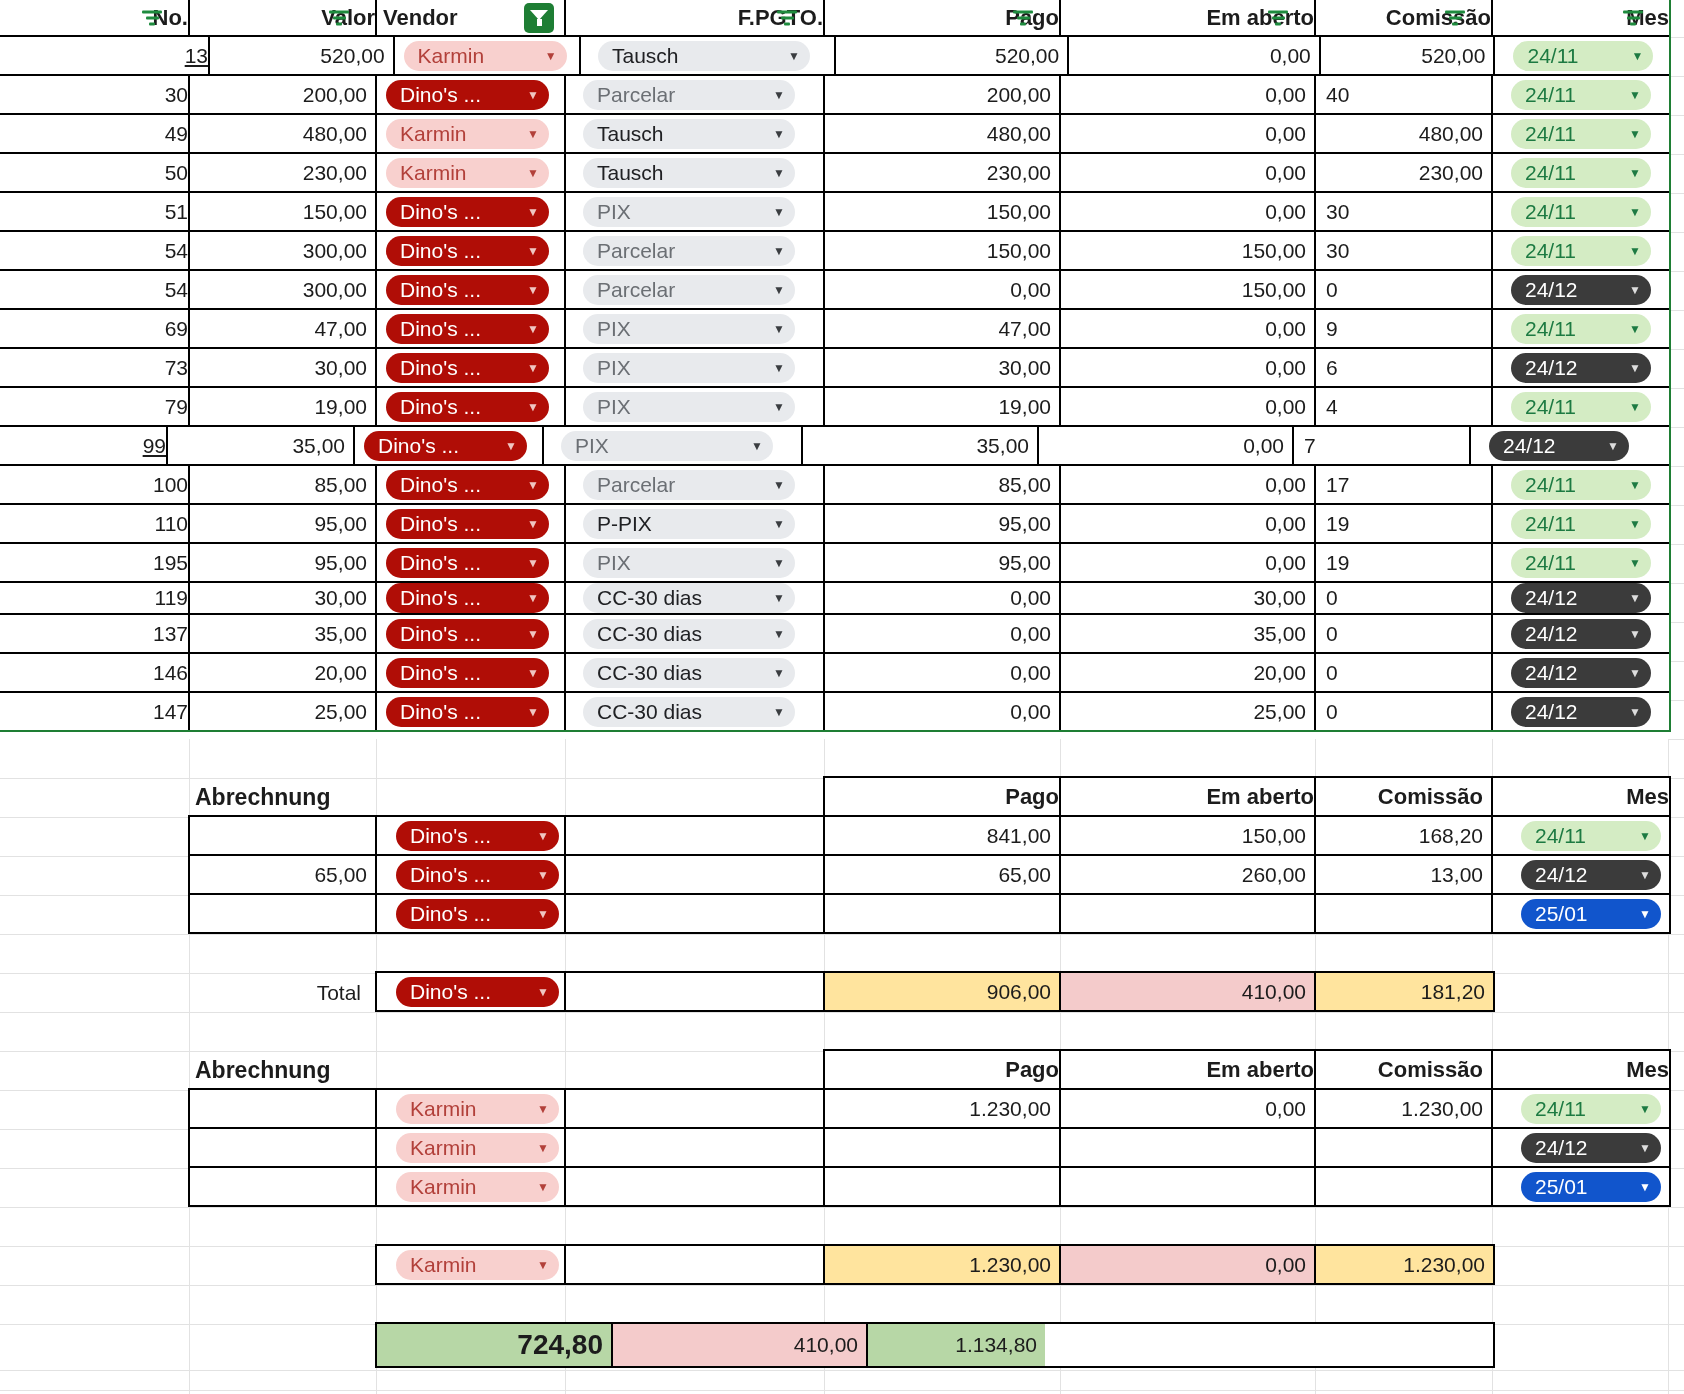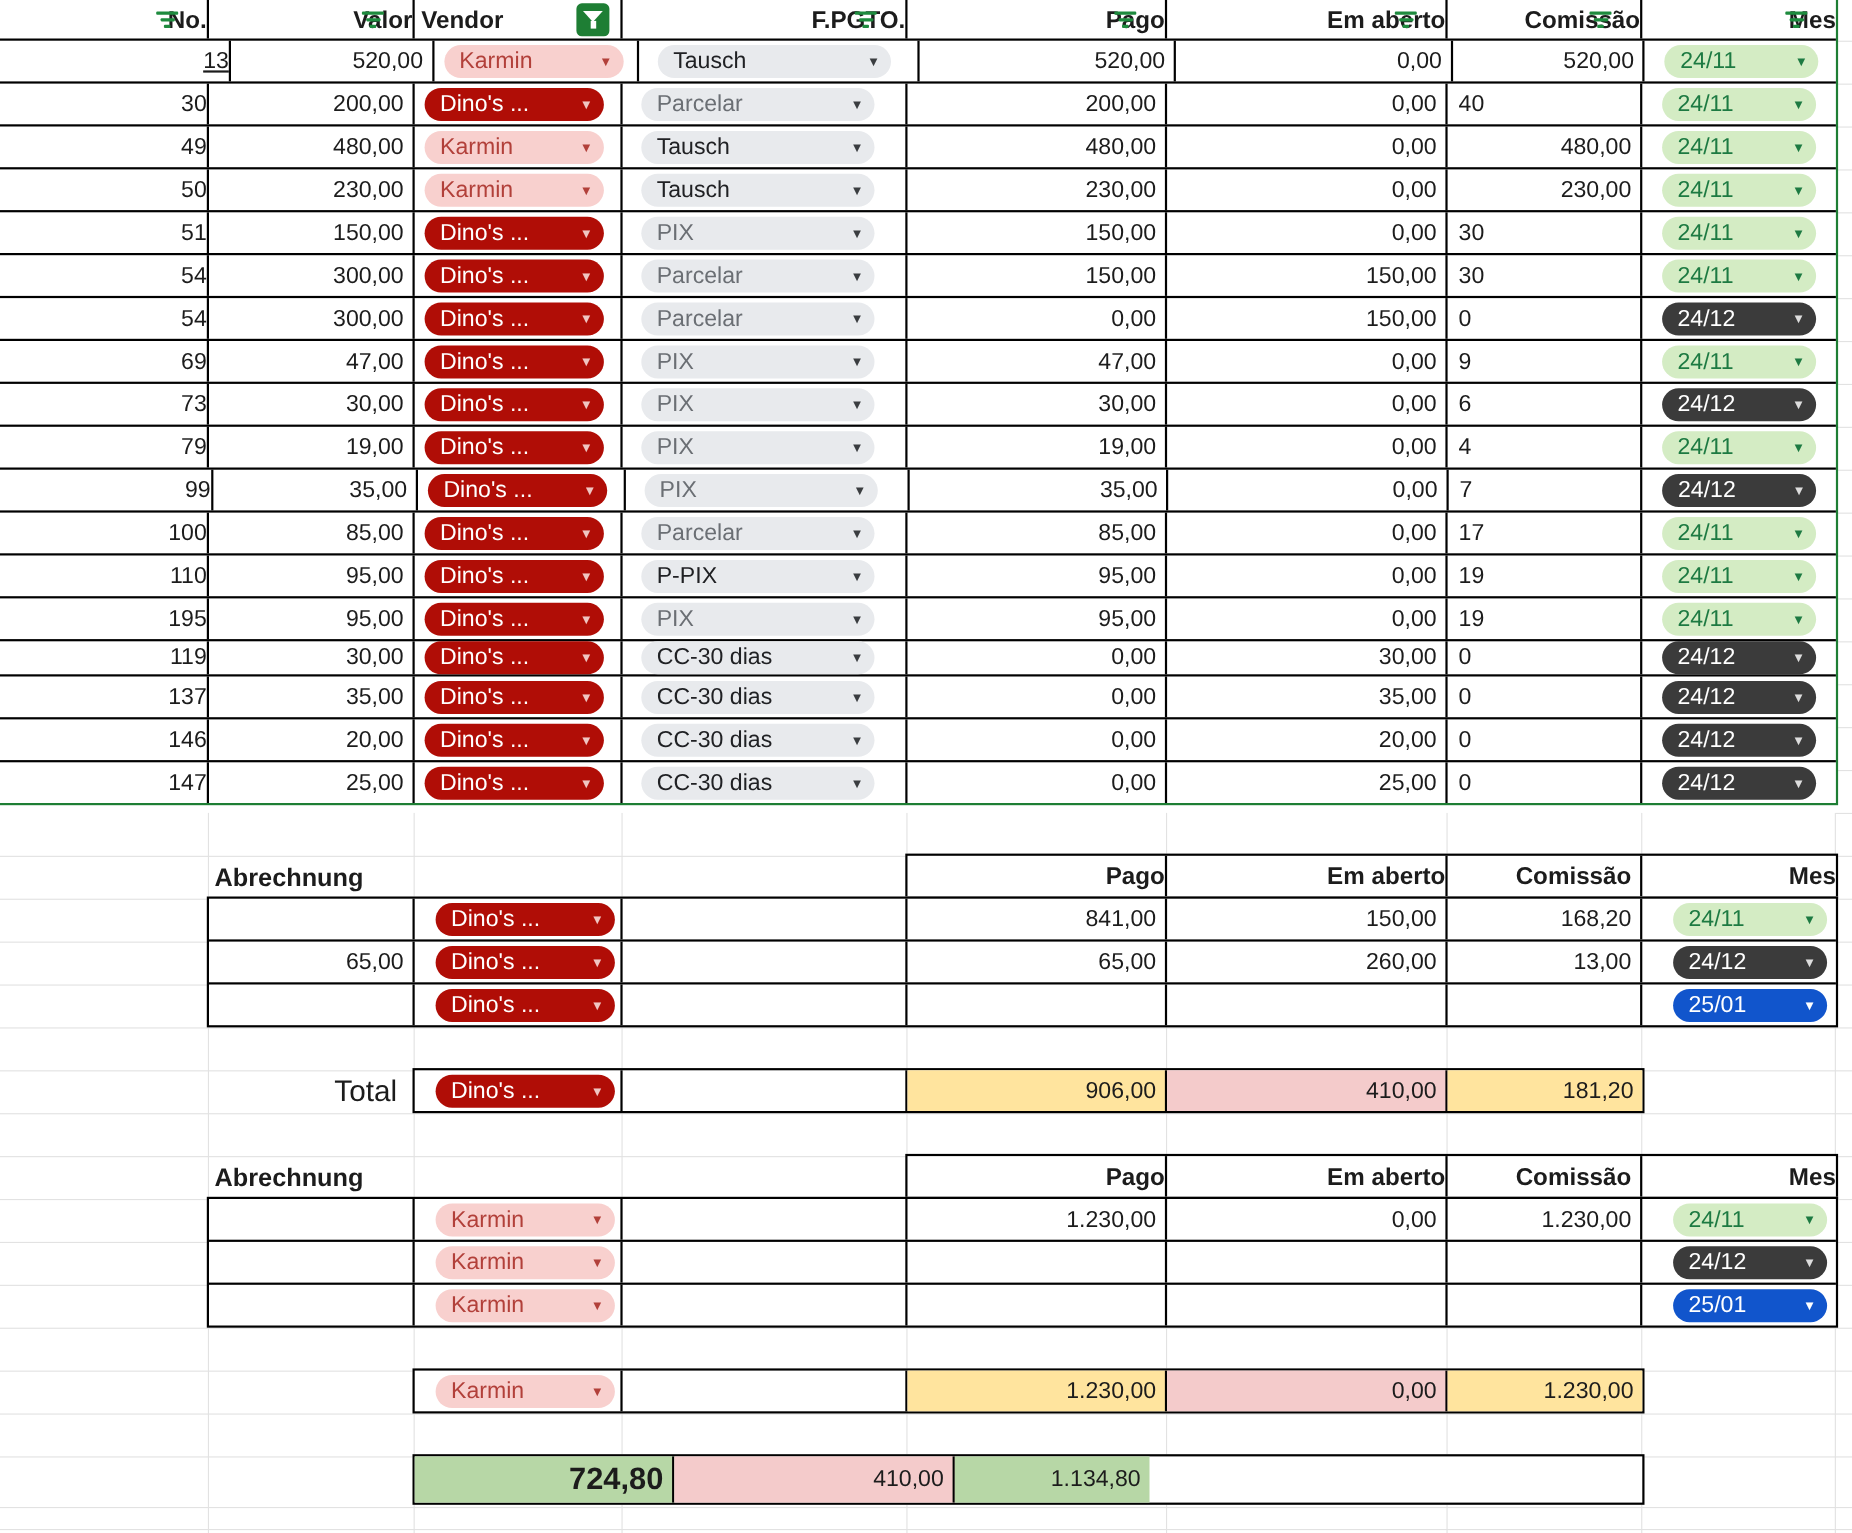--- a/index.html
+++ b/index.html
@@ -498,7 +498,7 @@
         </div>
       </div>
       <div class="row bb" style="height: 39px;">
-        <div class="cell al-c bdr" style="width: 194px;">
+        <div class="cell al-c bdr" style="width: 168px; text-decoration: underline;">
           <span>99</span>
         </div>
         <div class="cell al-r bdr" style="width: 187px;">

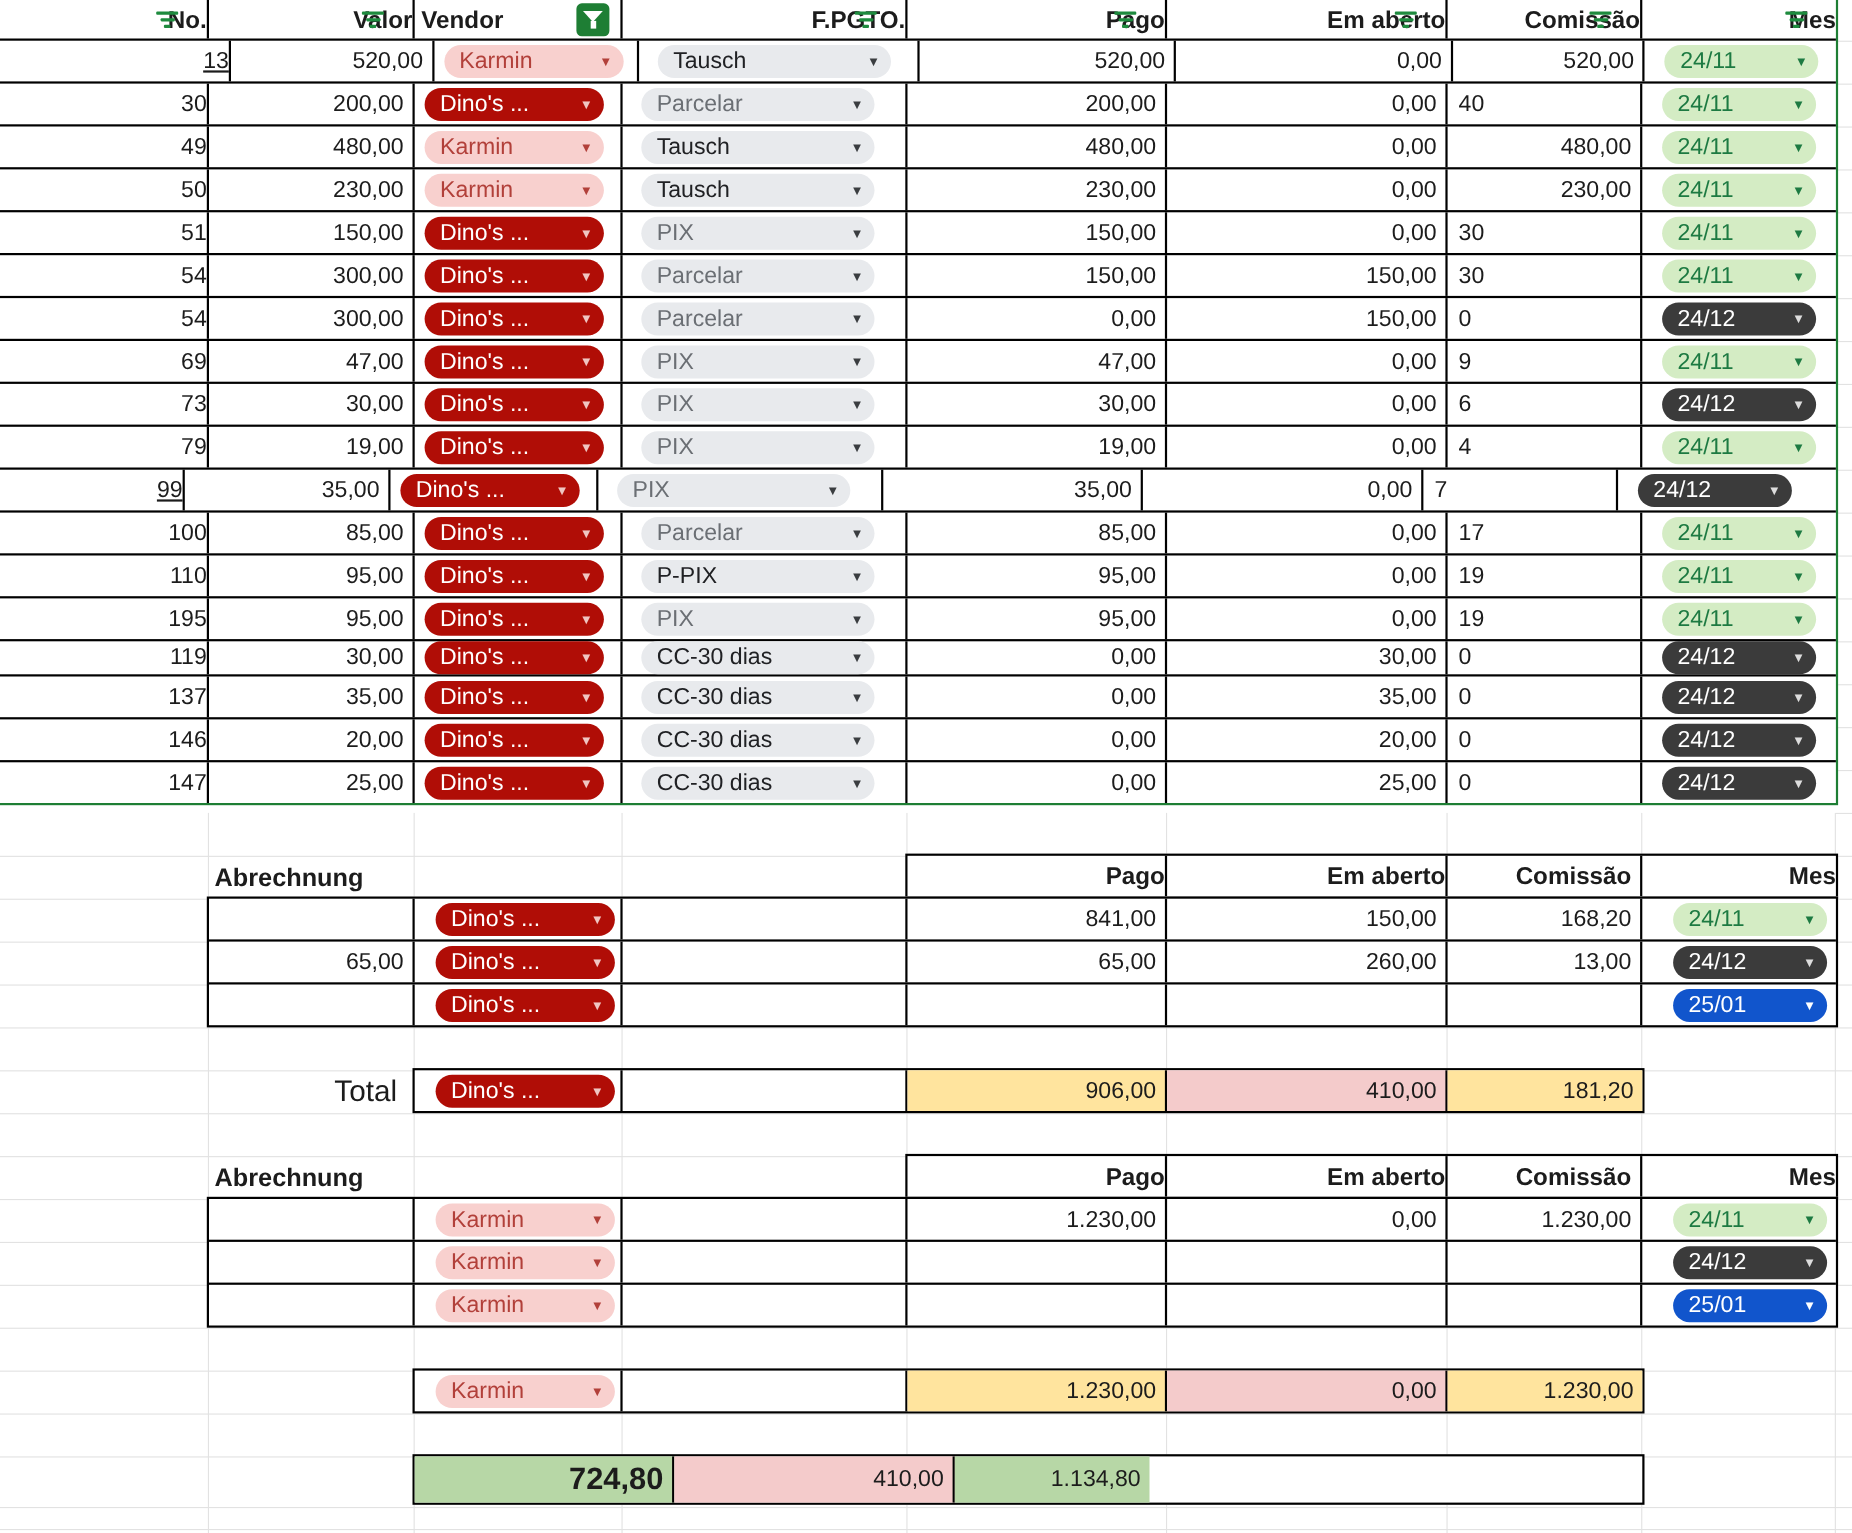--- a/index.html
+++ b/index.html
@@ -880,7 +880,7 @@
         </div>
       </div>
     </div>
-    <div class="label-row" style="left: 190px; top: 973px; width: 179px; height: 39px; font-size: 27px; justify-content: flex-end; padding-right: 8px; box-sizing: border-box;">
+    <div class="label-row" style="left: 190px; top: 973px; width: 179px; height: 39px; font-size: 21px; justify-content: flex-end; padding-right: 8px; box-sizing: border-box;">
       <span>Total</span>
     </div>
     <div class="block" style="left: 375px; top: 971px; width: 1116px; border-color: rgb(0, 0, 0);">

